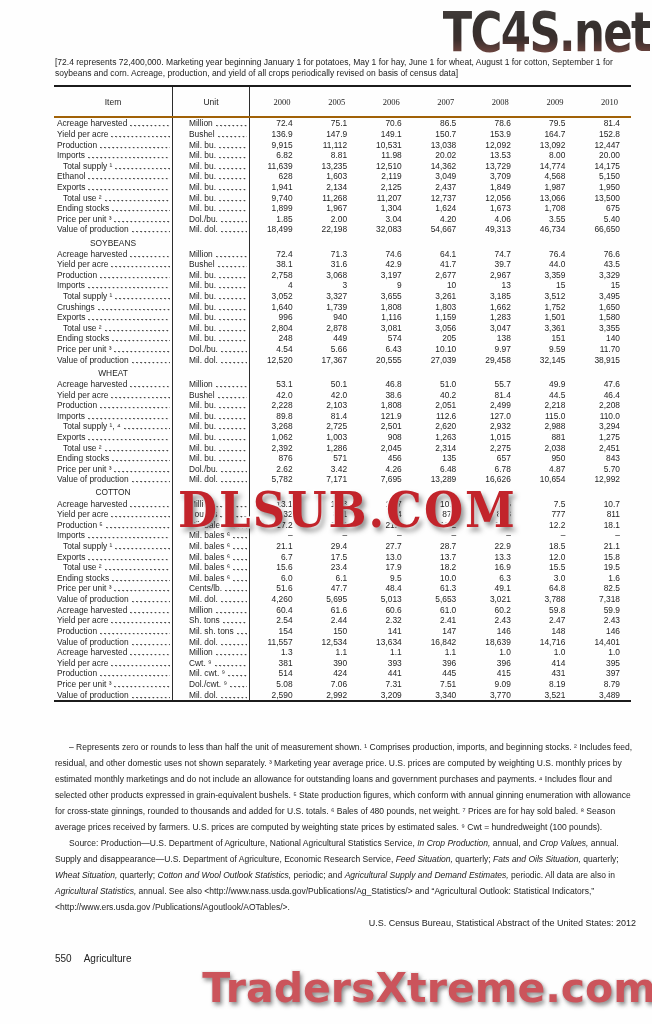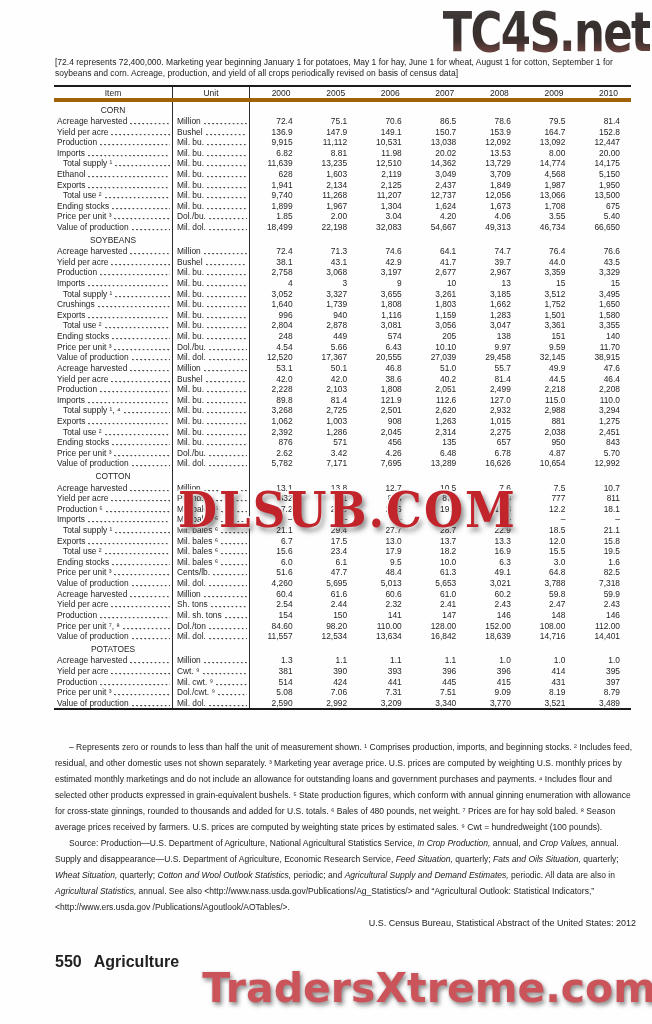--- a/index.html
+++ b/index.html
@@ -44,7 +44,7 @@
   .table { position:absolute; top:85px; left:54px; width:577px; }
   .grid  { display:grid; grid-template-columns:118px 77px repeat(7,1fr); }
   .thead {
-    height:17px; border-top:2px solid #1b1b1b; border-bottom:4px solid #a16207;
+    height:33px; border-top:2px solid #1b1b1b; border-bottom:2px solid #a16207;
     font-size:8.5px;
   }
   .thead > div { height:100%; display:flex; align-items:center; justify-content:center; }

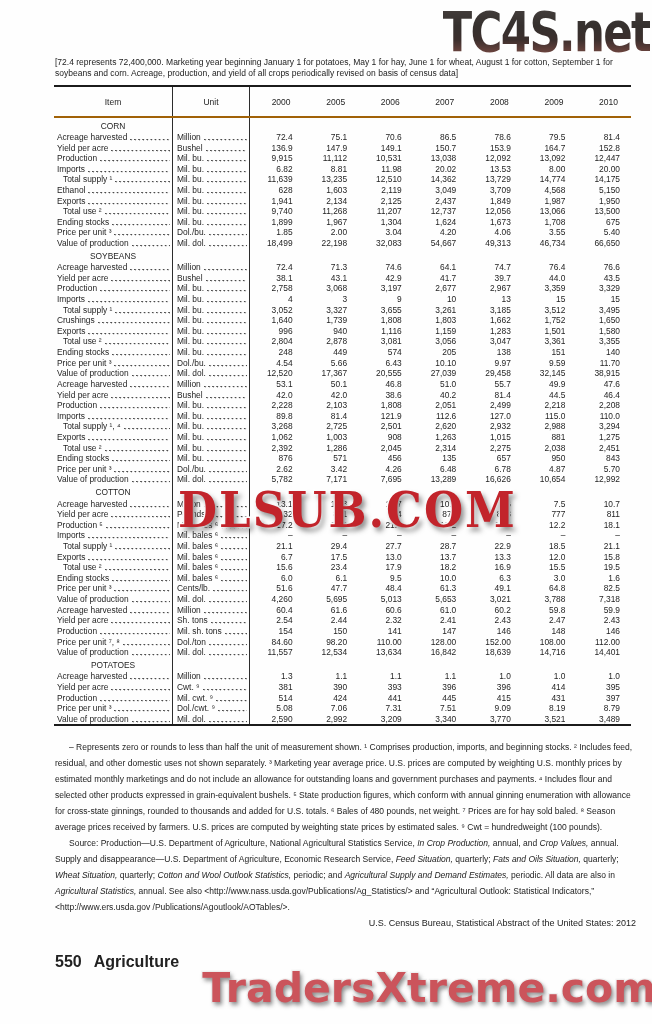--- a/index.html
+++ b/index.html
@@ -48,7 +48,7 @@
     font-size:8.5px;
   }
   .thead > div { height:100%; display:flex; align-items:center; justify-content:center; }
-  .thead .th-year { justify-content:flex-end; padding-right:13px; }
+  .thead .th-year { justify-content:flex-end; padding-right:13px;font-family:Liberation Serif, serif; }
   .thead .vline, .tbody .vline { border-left:1px solid #2c2c2c; }
   .tbody { border-bottom:2px solid #1b1b1b; font-size:8.4px; }
   .row { height:10.62px; }

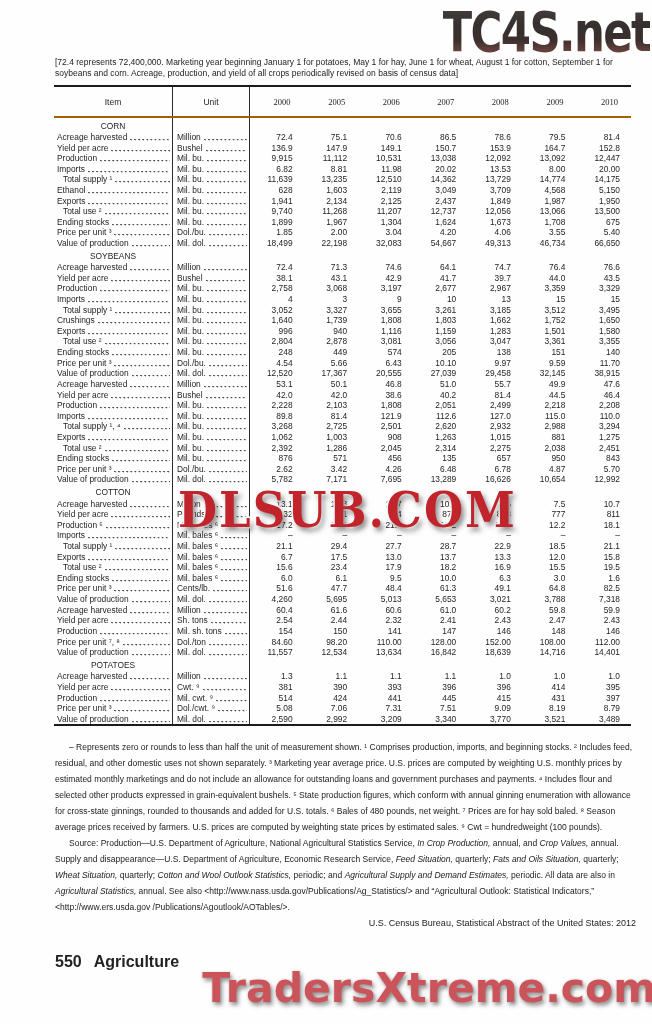--- a/index.html
+++ b/index.html
@@ -97,11 +97,6 @@
         <div class="th-year">2010</div>
       </div>
     <div class="tbody" id="table-body">
-        <div class="row sec-row grid">
-          <div class="sec-label">CORN</div>
-          <div class="c-unit vline"></div>
-          <div class="vline" style="grid-column: span 7;"></div>
-        </div>
         <div class="row grid">
           <div class="c-item">
             <span class="lbl">Acreage harvested</span>

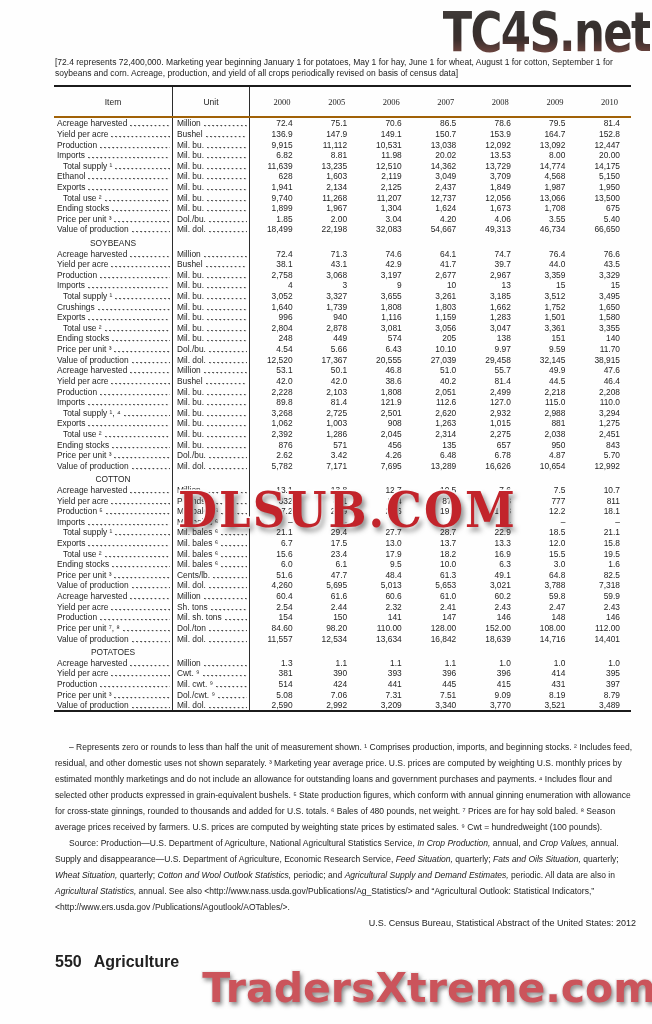--- a/index.html
+++ b/index.html
@@ -57,7 +57,7 @@
   .sec-row .sec-label { justify-content:center; padding-top:2px; font-size:8.4px; }
   .c-item { padding-left:3px; }
   .c-item.ind { padding-left:9px; }
-  .c-unit { padding-left:4px; }
+  .c-unit { padding-left:16px; }
   .c-val  { justify-content:flex-end; padding-right:11px; }
   .dots {
     flex:1 1 auto; height:8px; margin:2px 2px 0 3px;

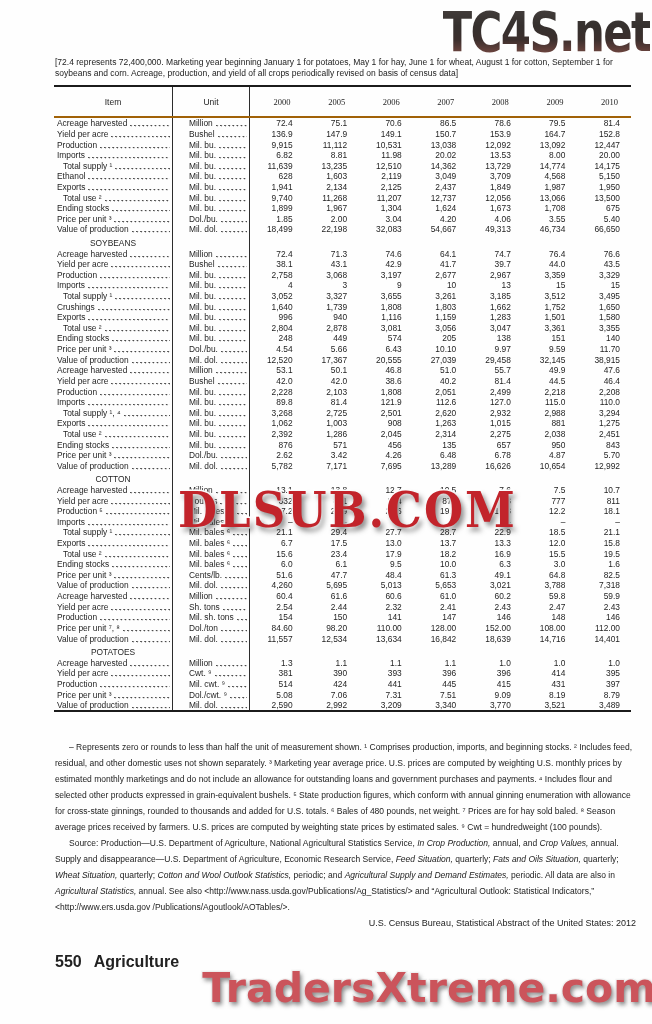--- a/index.html
+++ b/index.html
@@ -316,7 +316,7 @@
             <span class="dots"></span>
           </div>
           <div class="c-val vline">38.1</div>
-          <div class="c-val">43.1</div>
+          <div class="c-val">31.6</div>
           <div class="c-val">42.9</div>
           <div class="c-val">41.7</div>
           <div class="c-val">39.7</div>

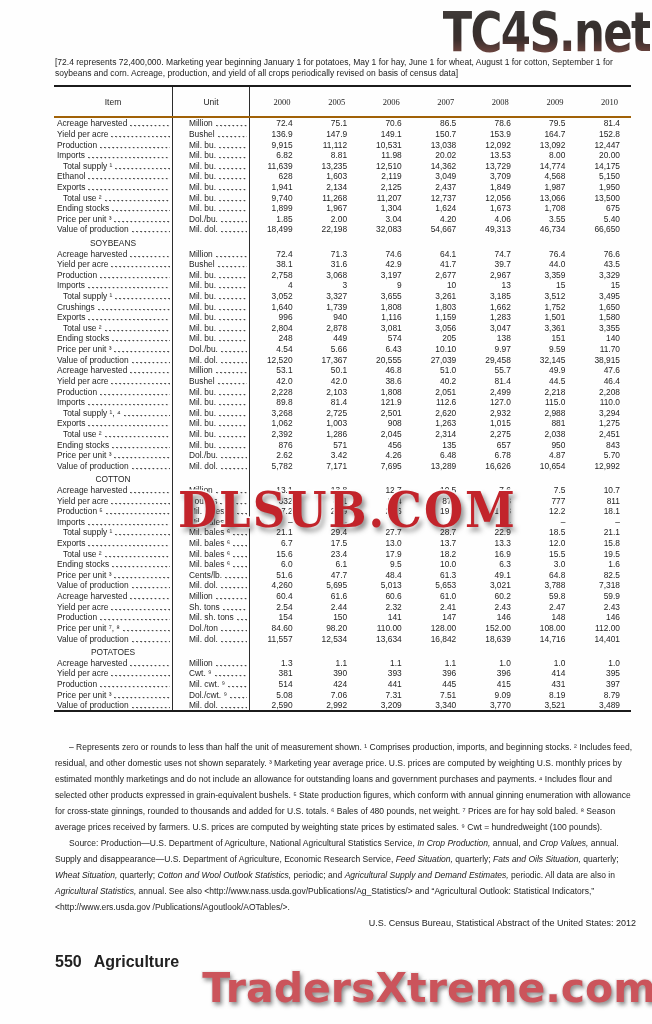--- a/index.html
+++ b/index.html
@@ -476,6 +476,11 @@
           <div class="c-val">32,145</div>
           <div class="c-val">38,915</div>
         </div>
+        <div class="row sec-row grid">
+          <div class="sec-label">WHEAT</div>
+          <div class="c-unit vline"></div>
+          <div class="vline" style="grid-column: span 7;"></div>
+        </div>
         <div class="row grid">
           <div class="c-item">
             <span class="lbl">Acreage harvested</span>

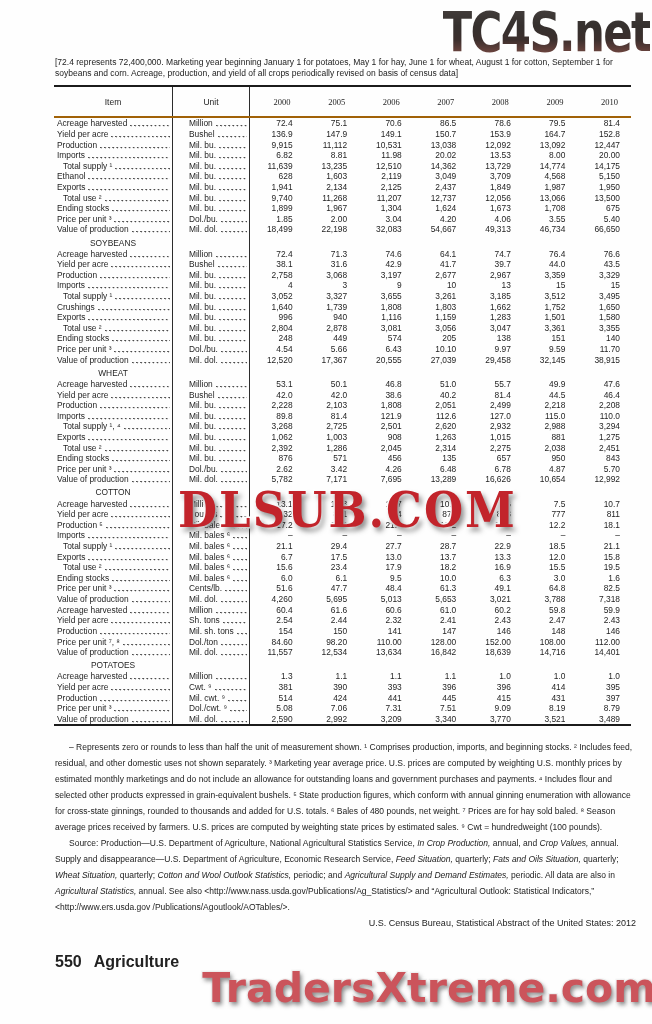--- a/index.html
+++ b/index.html
@@ -879,23 +879,6 @@
         </div>
         <div class="row grid">
           <div class="c-item">
-            <span class="lbl">Price per unit ⁷, ⁸</span>
-            <span class="dots"></span>
-          </div>
-          <div class="c-unit vline">
-            <span class="lbl">Dol./ton</span>
-            <span class="dots"></span>
-          </div>
-          <div class="c-val vline">84.60</div>
-          <div class="c-val">98.20</div>
-          <div class="c-val">110.00</div>
-          <div class="c-val">128.00</div>
-          <div class="c-val">152.00</div>
-          <div class="c-val">108.00</div>
-          <div class="c-val">112.00</div>
-        </div>
-        <div class="row grid">
-          <div class="c-item">
             <span class="lbl">Value of production</span>
             <span class="dots"></span>
           </div>

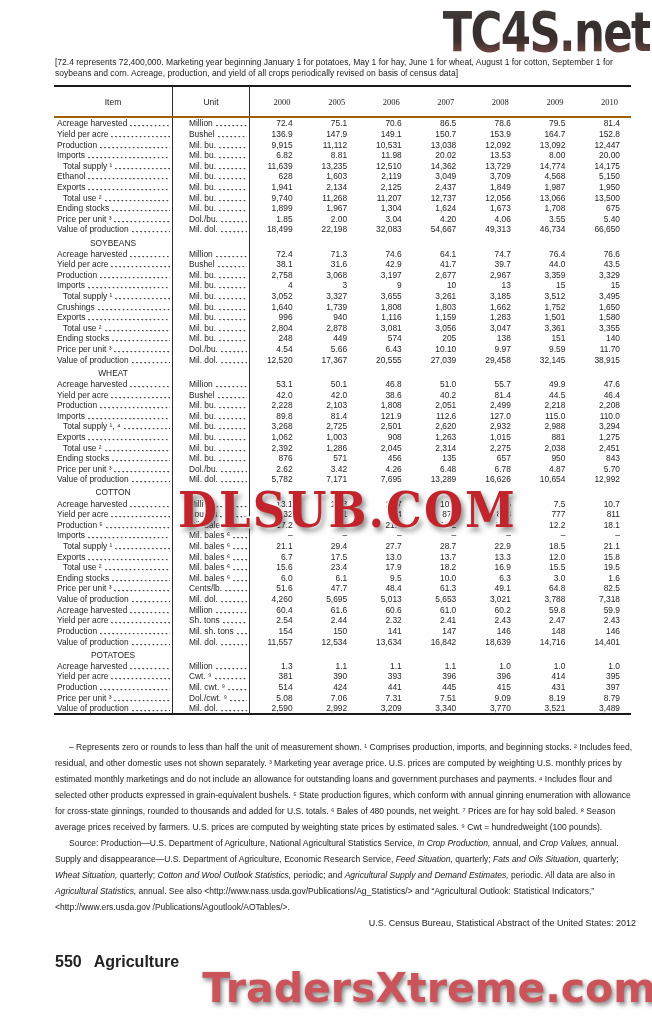--- a/index.html
+++ b/index.html
@@ -894,11 +894,6 @@
           <div class="c-val">14,716</div>
           <div class="c-val">14,401</div>
         </div>
-        <div class="row sec-row grid">
-          <div class="sec-label">POTATOES</div>
-          <div class="c-unit vline"></div>
-          <div class="vline" style="grid-column: span 7;"></div>
-        </div>
         <div class="row grid">
           <div class="c-item">
             <span class="lbl">Acreage harvested</span>

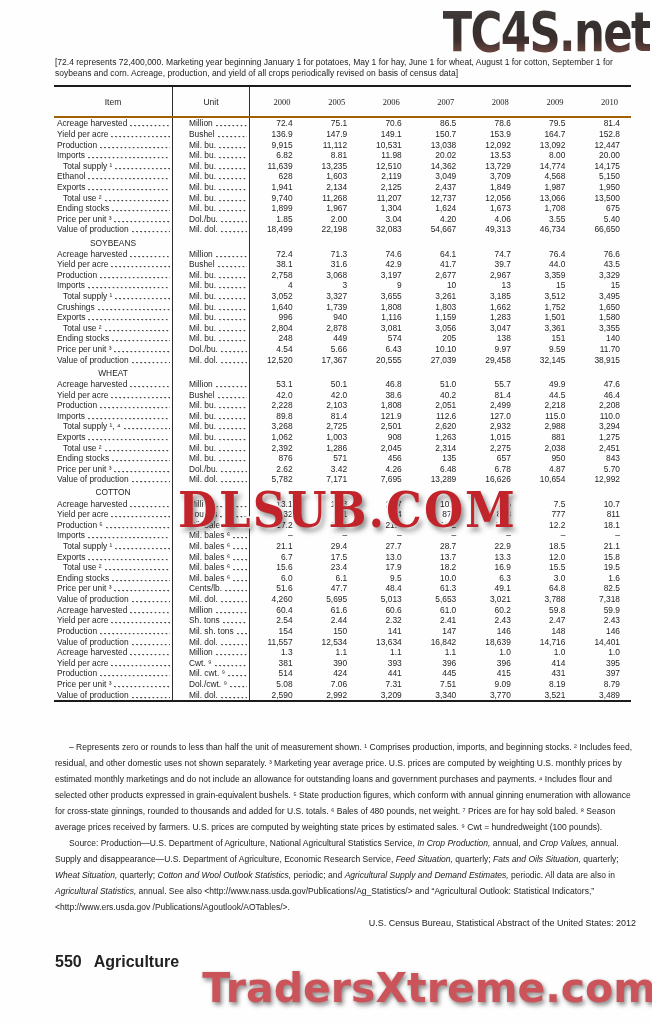--- a/index.html
+++ b/index.html
@@ -71,7 +71,7 @@
   }
   .footnotes p { text-indent:14px; }
   
-  .page-footer-left { position:absolute; top:953px; left:55px; font-size:16px; color:#222;font-weight:bold; }
+  .page-footer-left { position:absolute; top:953px; left:55px; font-size:10px; color:#222; }
   .page-footer-left .sect { margin-left:12px; }
   .credit { position:absolute; top:918px; right:16px; font-size:9px; color:#222; z-index:1; }
 </style>

